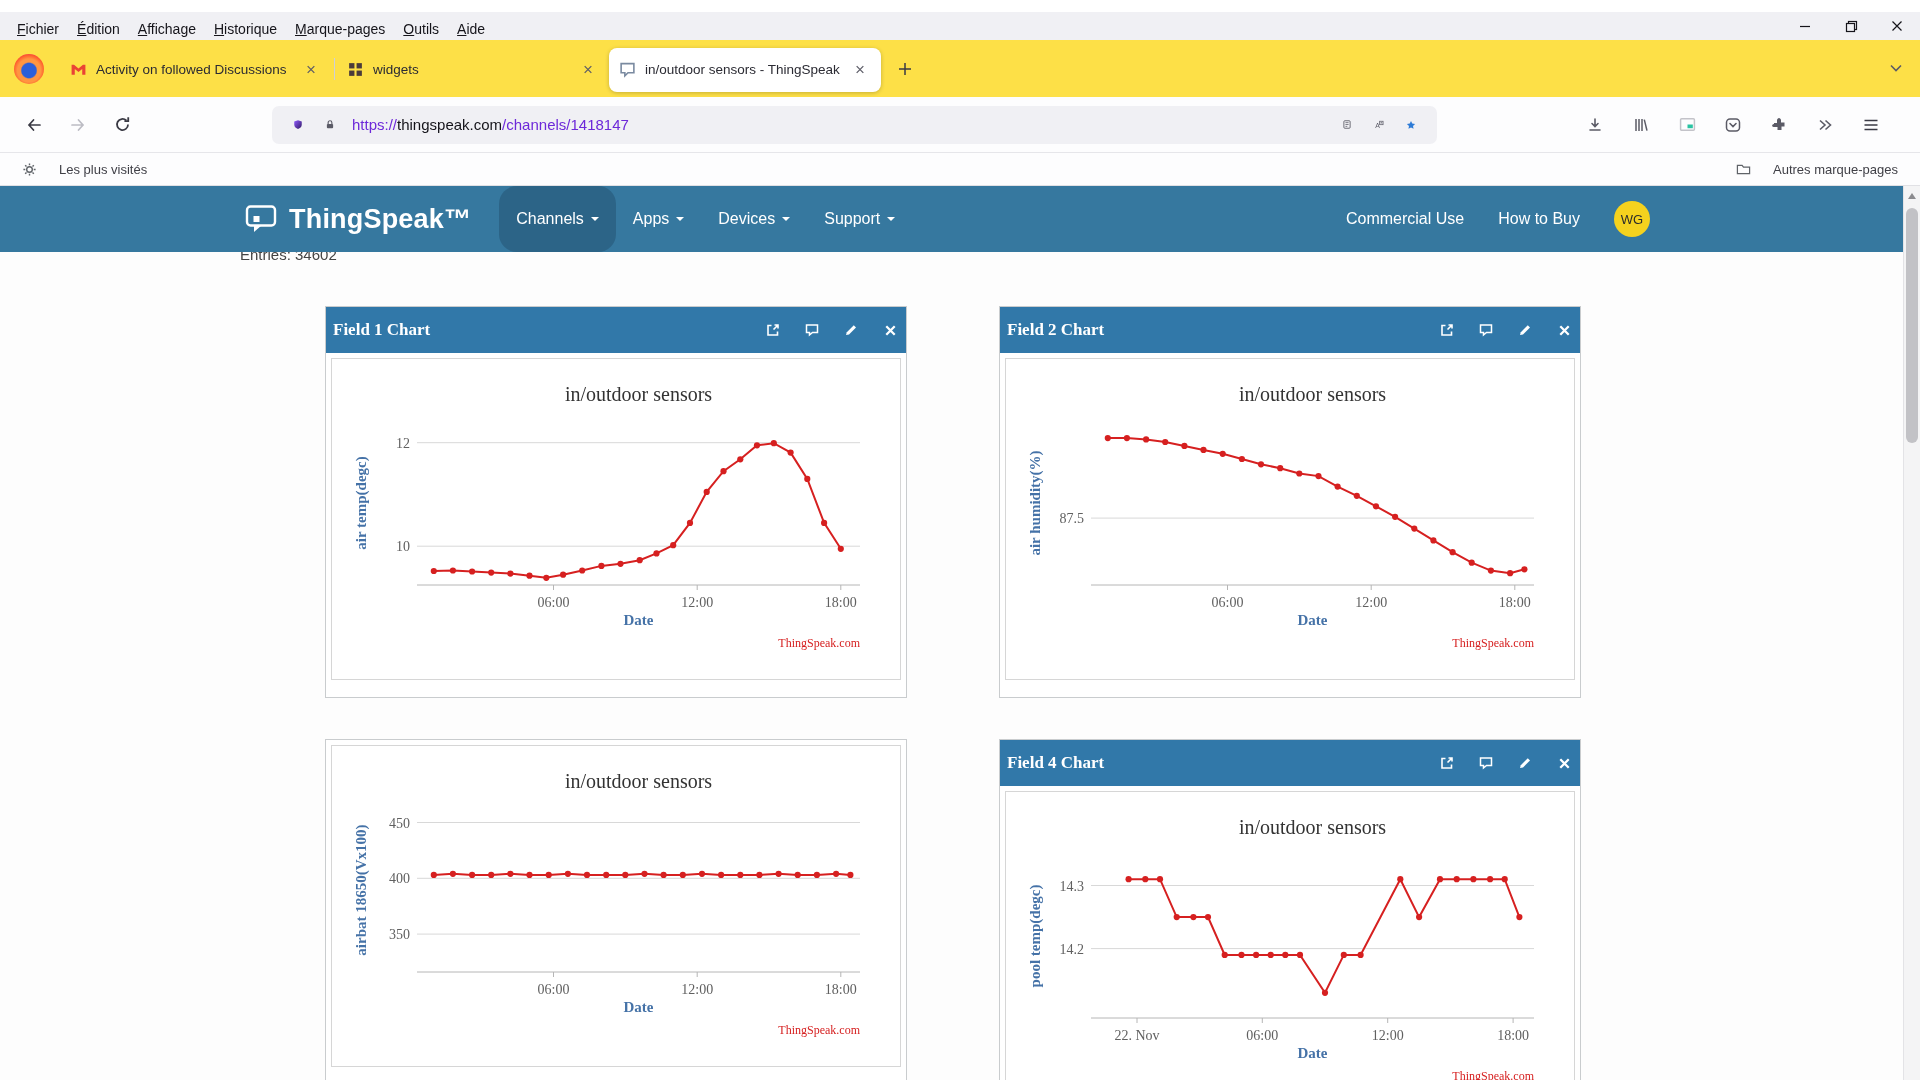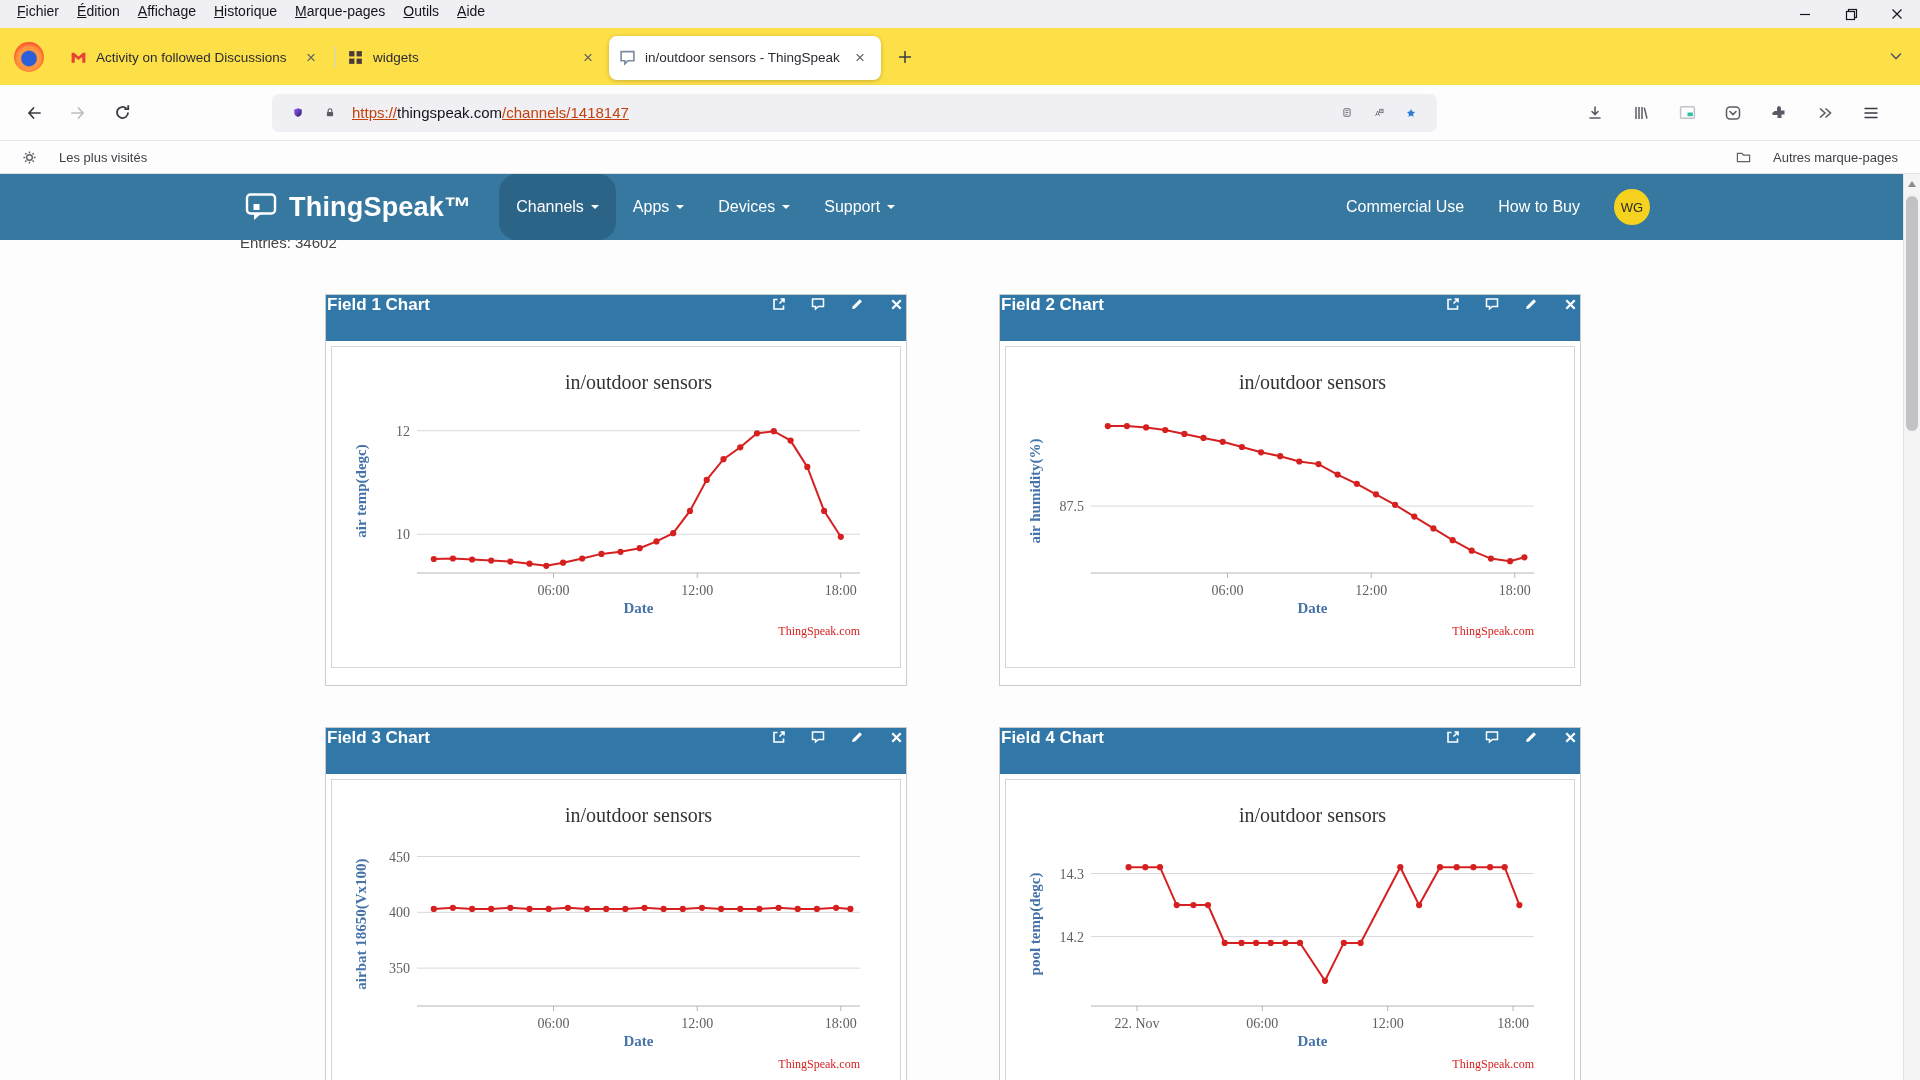--- a/index.html
+++ b/index.html
@@ -7,7 +7,7 @@
   *{box-sizing:border-box;}
 
   
-  .menubar{height:28px;background:#f0f0f4;display:flex;align-items:flex-start;padding-left:8px;position:relative;}
+  .menubar{height:28px;background:#f0f0f4;display:flex;align-items:flex-end;padding-left:8px;position:relative;margin-top:12px;}
   .menu-item{display:inline-block;font-size:14px;color:#15141a;padding:3px 9px;cursor:default;}
   .menu-item::first-letter{text-decoration:underline;}
   .win-controls{position:absolute;right:0;top:0;height:28px;display:flex;}

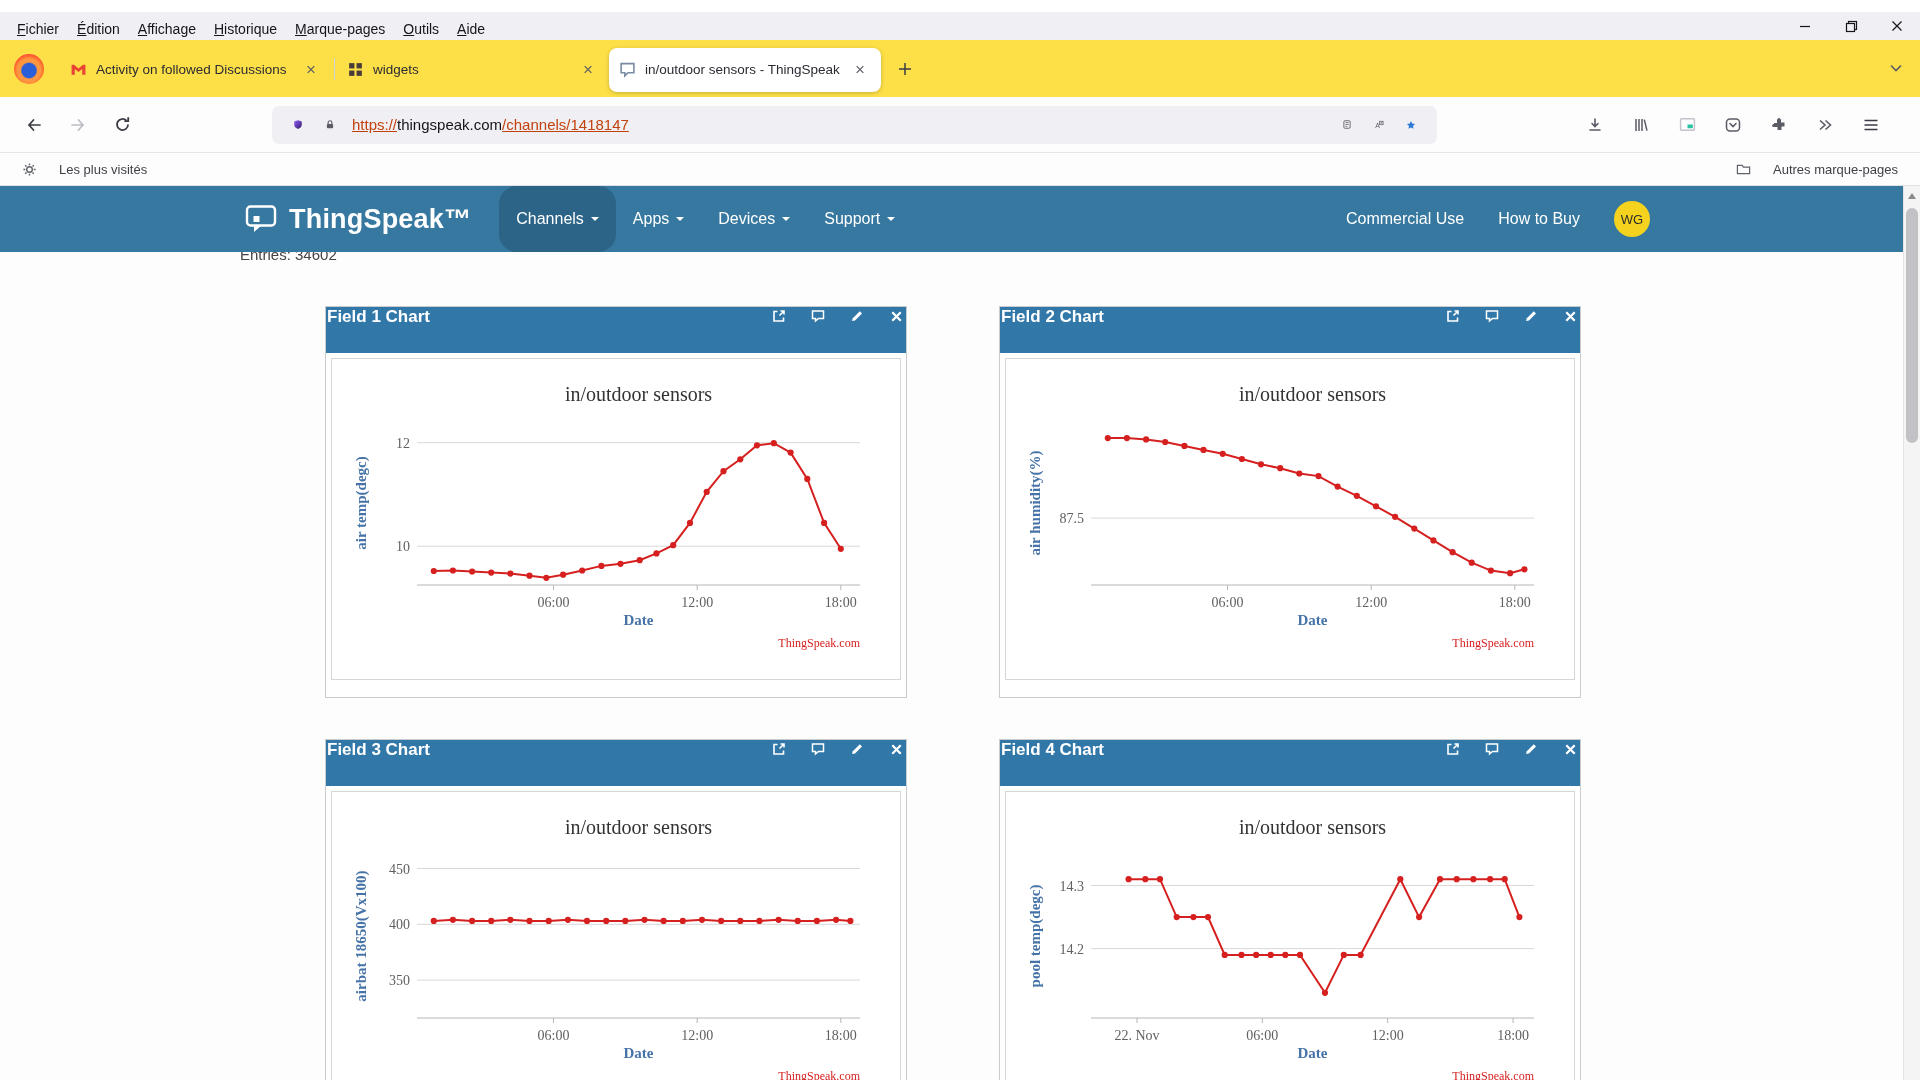--- a/index.html
+++ b/index.html
@@ -31,7 +31,7 @@
   .urlbar{margin-left:128px;width:1165px;height:38px;background:#f0f0f4;border-radius:7px;display:flex;align-items:center;padding:0 10px;}
   .urlbar .u-icon{width:22px;height:22px;display:flex;align-items:center;justify-content:center;margin:0 5px;border:none;background:transparent;}
   .url-text{flex:1;font-size:15px;margin-left:6px;white-space:nowrap;overflow:hidden;}
-  .url-proto,.url-path{color:#c2410c;text-decoration:underline;}
+  .url-proto,.url-path{color:#6d28d9;}
   .url-domain{color:#15141a;}
   .nav-right{margin-left:auto;margin-right:14px;display:flex;align-items:center;}
   .nav-right .nav-btn{margin:0 5px;}

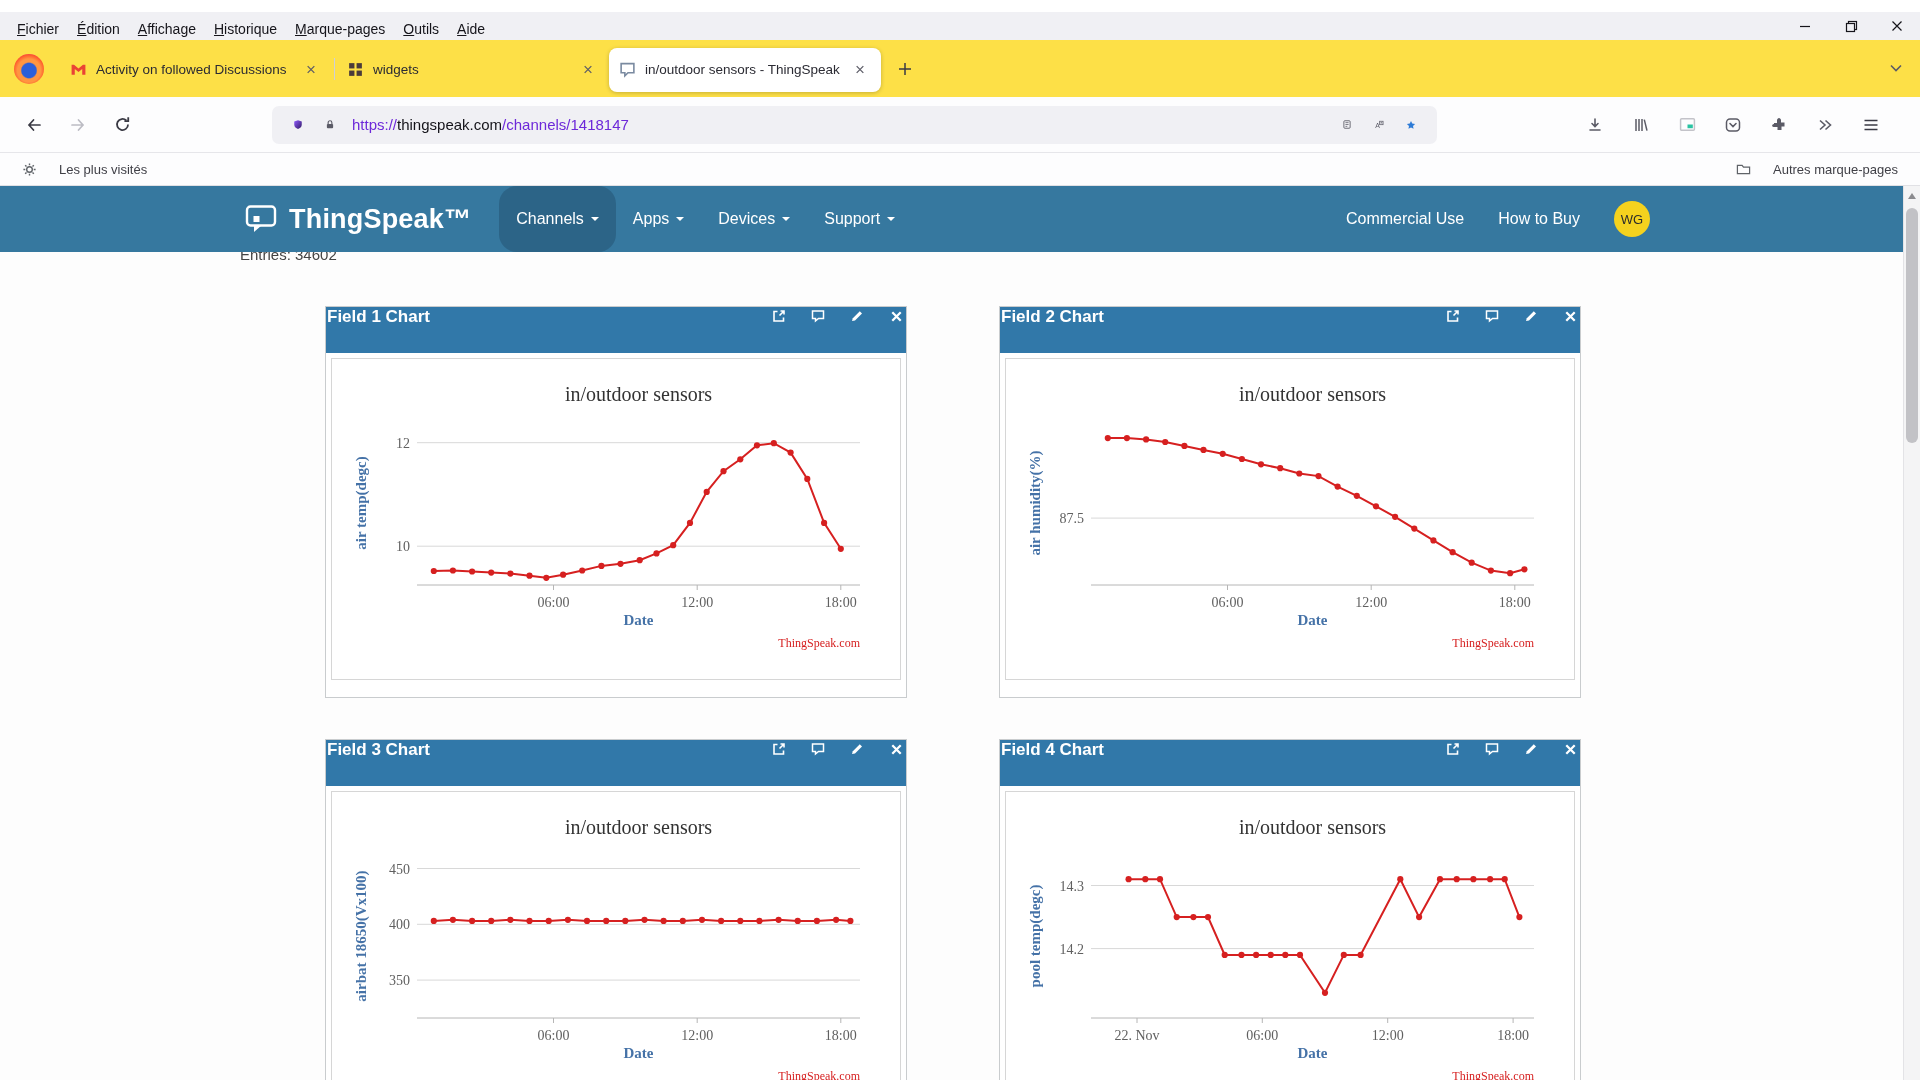--- a/index.html
+++ b/index.html
@@ -56,7 +56,7 @@
 
   .charts-grid{position:absolute;left:325px;top:120px;display:grid;grid-template-columns:582px 582px;column-gap:92px;row-gap:41px;}
   .panel{width:582px;height:392px;background:#fff;border:1px solid #c9ccce;overflow:hidden;}
-  .panel-header{height:46px;background:var(--panel_header_bg);display:flex;align-items:flex-start;padding:0 1px;}
+  .panel-header{height:46px;background:var(--panel_header_bg);display:flex;align-items:center;padding:0 7px;font-family:Liberation Serif, serif;}
   .panel-title{color:#fff;font-weight:bold;font-size:17px;}
   .panel-icons{margin-left:auto;display:flex;gap:21px;}
   .ph-btn{width:18px;height:18px;border:none;background:transparent;padding:0;display:flex;align-items:center;justify-content:center;}

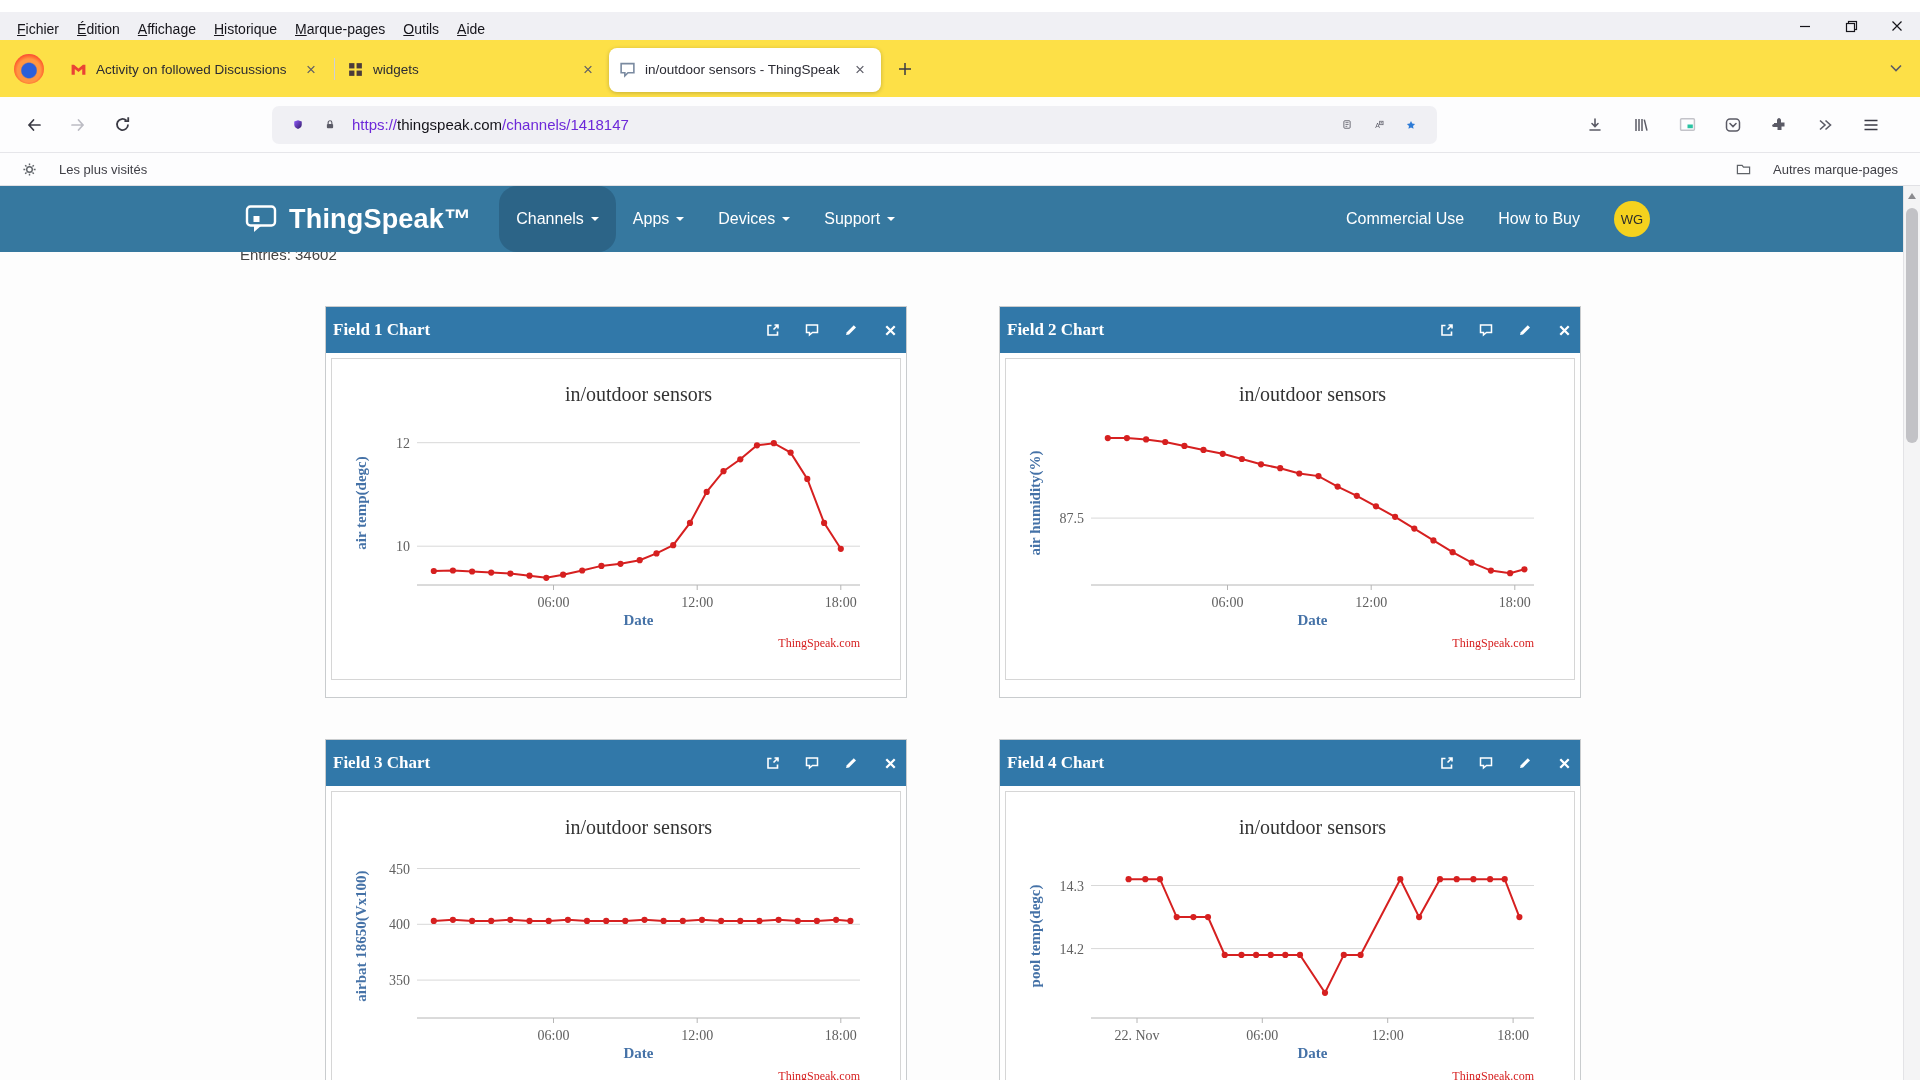--- a/index.html
+++ b/index.html
@@ -470,32 +470,6 @@
     </div>
 
     <div class="panel">
-      <div class="panel-header">
-        <span class="panel-title">Field 3 Chart</span>
-        <div class="panel-icons">
-          <button class="ph-btn">
-              <svg width="16" height="16" viewBox="0 0 16 16">
-                <path d="M6.5 3.5H3V13h9.5V9.5" fill="none" stroke="#fff" stroke-width="1.6"></path>
-                <path d="M8.5 7.5L13 3M9.5 3H13v3.5" fill="none" stroke="#fff" stroke-width="1.6"></path>
-              </svg>
-            </button>
-          <button class="ph-btn">
-              <svg width="16" height="16" viewBox="0 0 16 16">
-                <path d="M2.5 3h11v7.5H8.5L5.5 13v-2.5h-3z" fill="none" stroke="#fff" stroke-width="1.5"></path>
-              </svg>
-            </button>
-          <button class="ph-btn">
-              <svg width="16" height="16" viewBox="0 0 16 16">
-                <path d="M3 13l.8-2.8 7-7 2.2 2.2-7 7L3 13z" fill="#fff"></path>
-              </svg>
-            </button>
-          <button class="ph-btn">
-              <svg width="15" height="15" viewBox="0 0 16 16">
-                <path d="M3.5 3.5l9 9M12.5 3.5l-9 9" stroke="#fff" stroke-width="2.4"></path>
-              </svg>
-            </button>
-        </div>
-      </div>
       <div class="chart-frame">
         <svg class="chart-svg" viewBox="0 0 566 318">
             <text x="305.5" y="42" text-anchor="middle" class="c-title">in/outdoor sensors</text>

